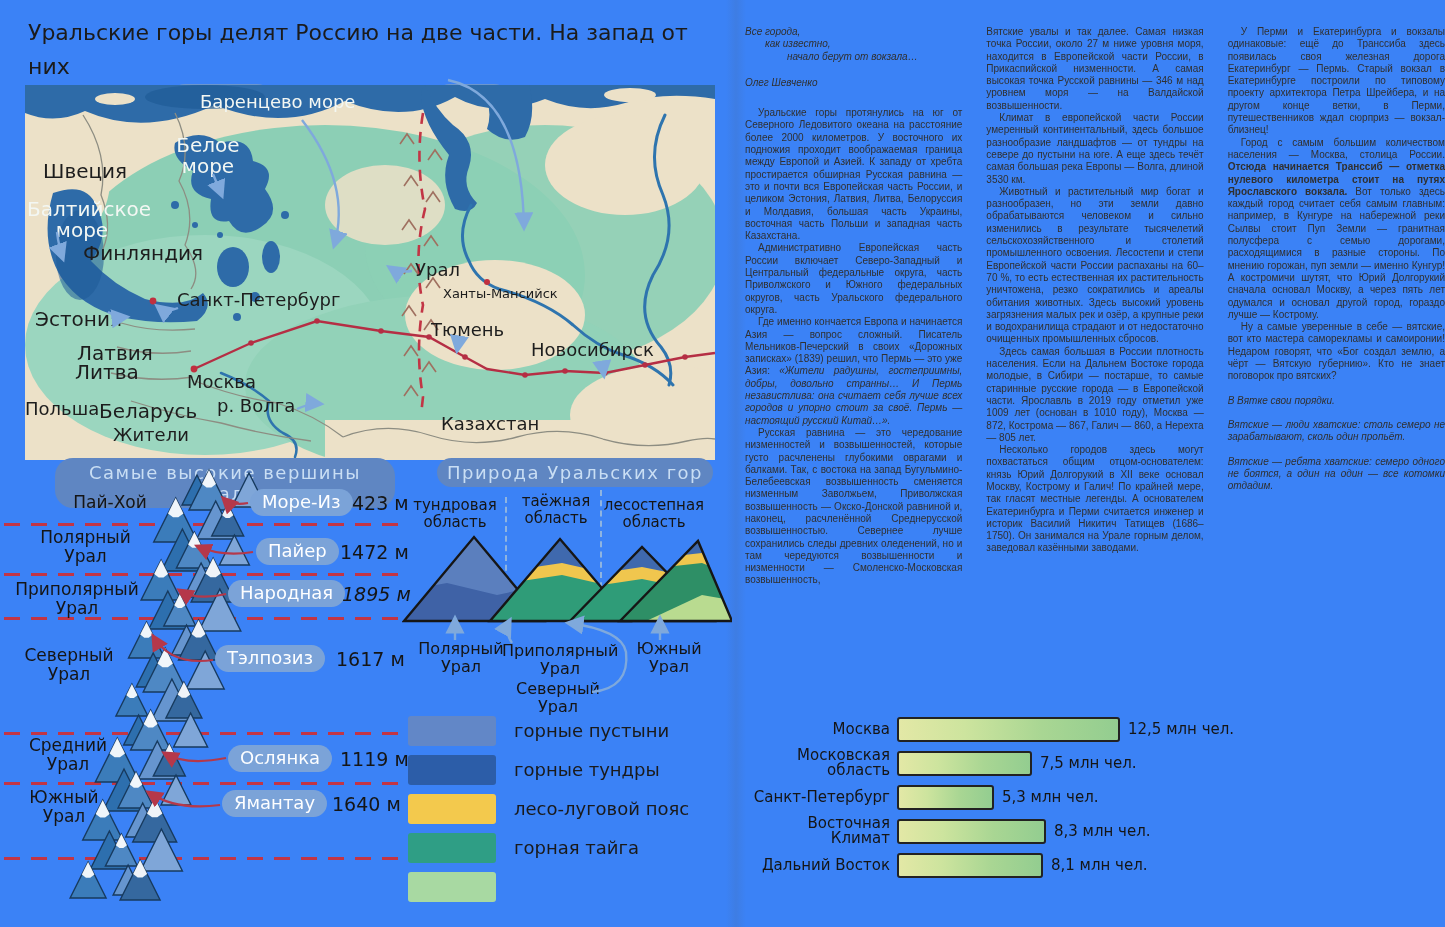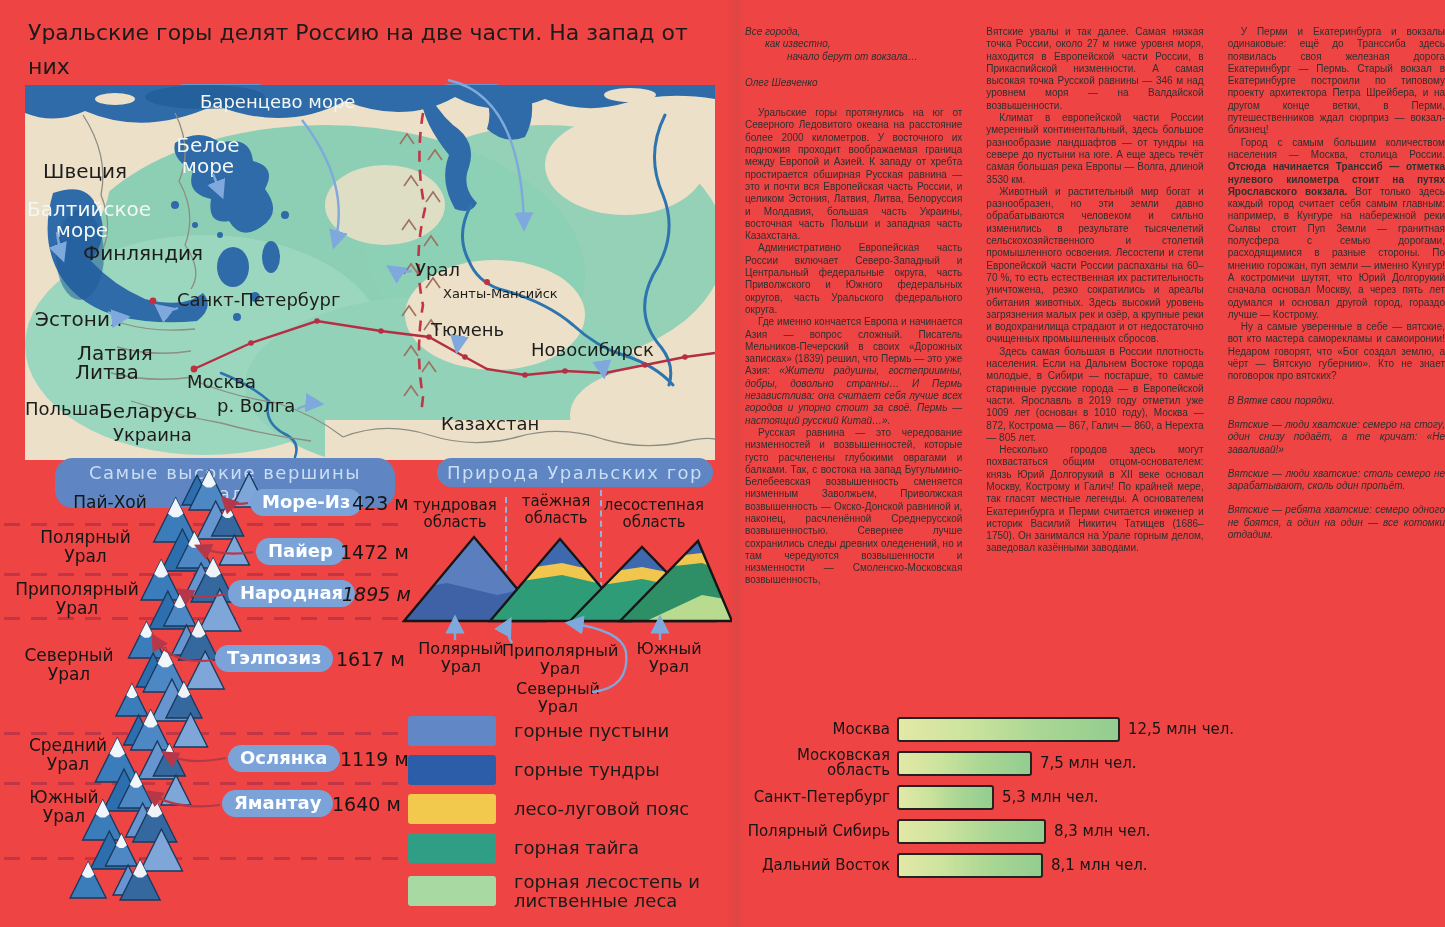--- a/index.html
+++ b/index.html
@@ -3,7 +3,7 @@
 <meta charset="utf-8">
 <style>
   html,body{margin:0;padding:0;background:#ffffff;width:1445px;height:927px;overflow:hidden;}
-  .spread{position:relative;width:1445px;height:927px;background:#ef4444;font-family:"Liberation Sans",sans-serif;color:#2b2b2b;}
+  .spread{position:relative;width:1445px;height:927px;background:#3b82f6;font-family:"Liberation Sans",sans-serif;color:#2b2b2b;}
   .hw{font-family:"DejaVu Sans",sans-serif;}
   .gutter{position:absolute;left:726px;top:0;width:20px;height:927px;
     background:linear-gradient(90deg,rgba(0,0,0,0) 0%,rgba(90,80,60,.10) 50%,rgba(0,0,0,0) 100%);}

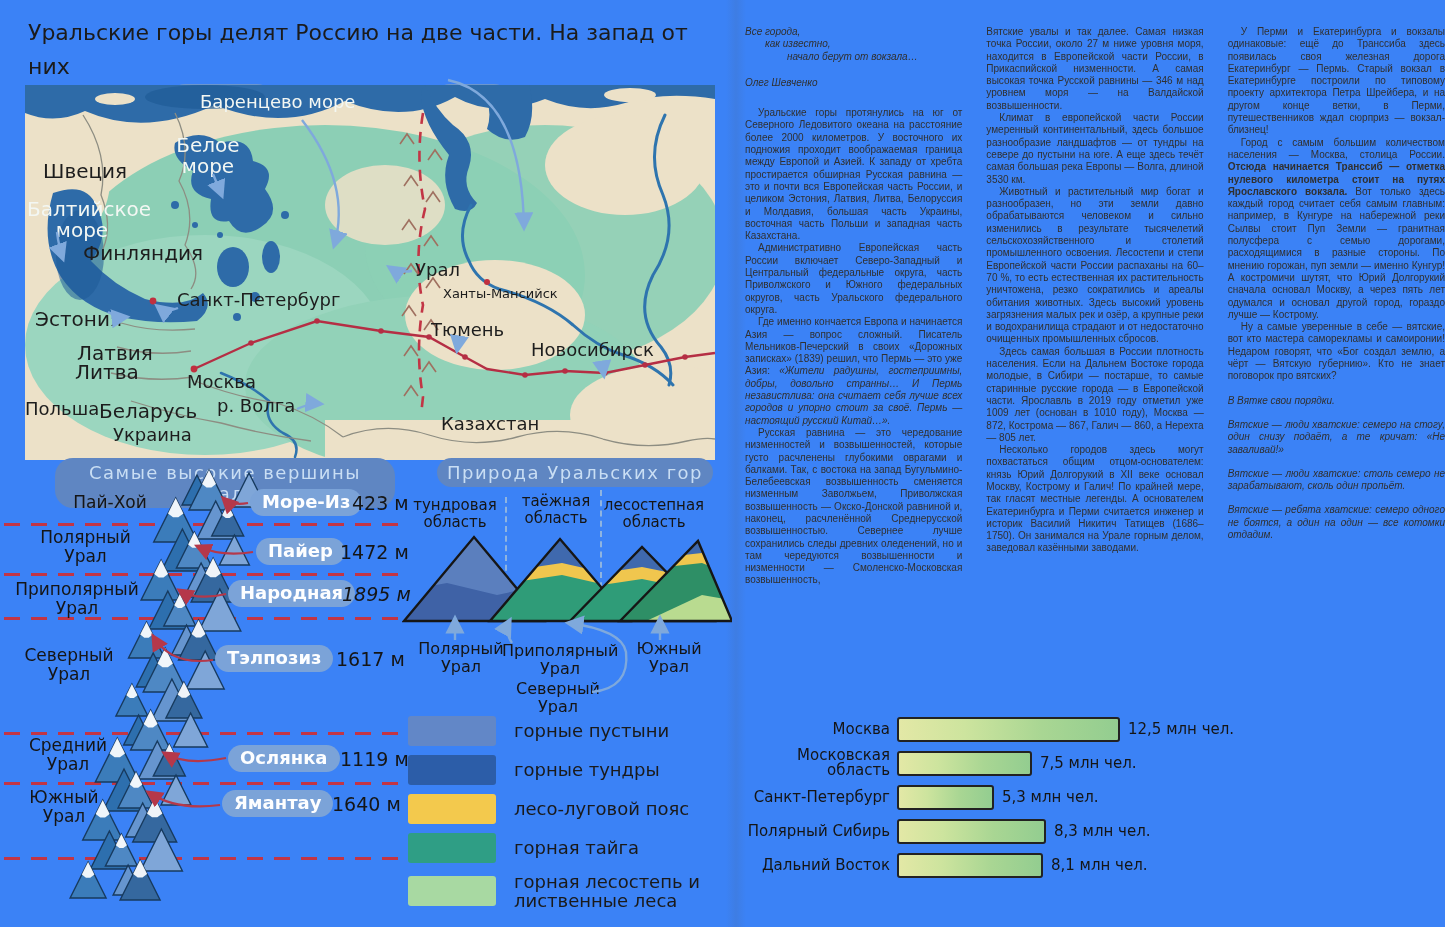--- a/index.html
+++ b/index.html
@@ -172,7 +172,7 @@
       <span class="lbl hw" style="left:50px;top:277px;">Литва</span>
       <span class="lbl lg hw" style="left:0px;top:315px;">Польша</span>
       <span class="lbl hw" style="left:74px;top:316px;">Беларусь</span>
-      <span class="lbl lg hw" style="left:88px;top:341px;">Украина</span>
+      <span class="lbl lg hw" style="left:88px;top:341px;">Жители</span>
       <span class="lbl lg hw" style="left:162px;top:288px;">Москва</span>
       <span class="lbl lg hw" style="left:192px;top:312px;">р. Волга</span>
       <span class="lbl lg hw" style="left:390px;top:176px;">Урал</span>

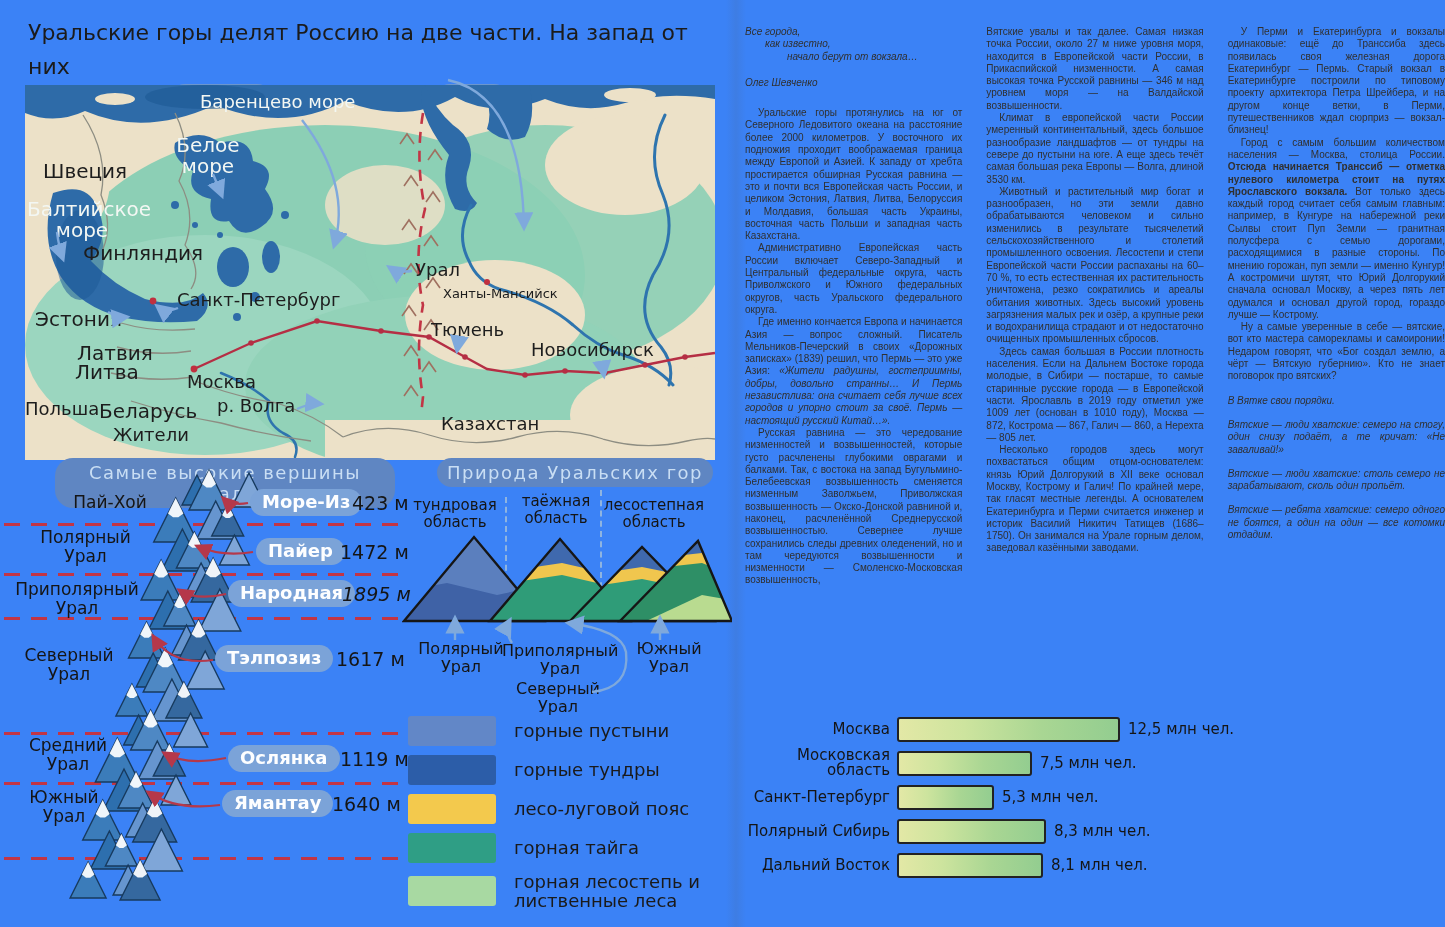--- a/index.html
+++ b/index.html
@@ -422,7 +422,6 @@
             <p class="indent"><span>Город с самым большим количеством населения — Москва, столица России. </span><span style="font-weight: bold;">Отсюда начинается Транссиб — отметка нулевого километра стоит на путях Ярославского вокзала.</span><span> Вот только здесь каждый город считает себя самым главным: например, в Кунгуре на набережной реки Сылвы стоит Пуп Земли — гранитная полусфера с семью дорогами, расходящимися в разные стороны. По мнению горожан, пуп земли — именно Кунгур! А костромичи шутят, что Юрий Долгорукий сначала основал Москву, а через пять лет одумался и основал другой город, гораздо лучше — Кострому.</span></p>
             <p class="indent"><span>Ну а самые уверенные в себе — вятские, вот кто мастера саморекламы и самоиронии! Недаром говорят, что «Бог создал землю, а чёрт — Вятскую губернию». Кто не знает поговорок про вятских?</span></p>
             <p class="gap italic"><span>В Вятке свои порядки.</span></p>
-            <p class="gap italic"><span>Вятские — люди хватские: семеро на стогу, один снизу подаёт, а те кричат: «Не заваливай!»</span></p>
             <p class="gap italic"><span>Вятские — люди хватские: столь семеро не зарабатывают, сколь один пропьёт.</span></p>
             <p class="gap italic"><span>Вятские — ребята хватские: семеро одного не боятся, а один на один — все котомки отдадим.</span></p>
           </div>

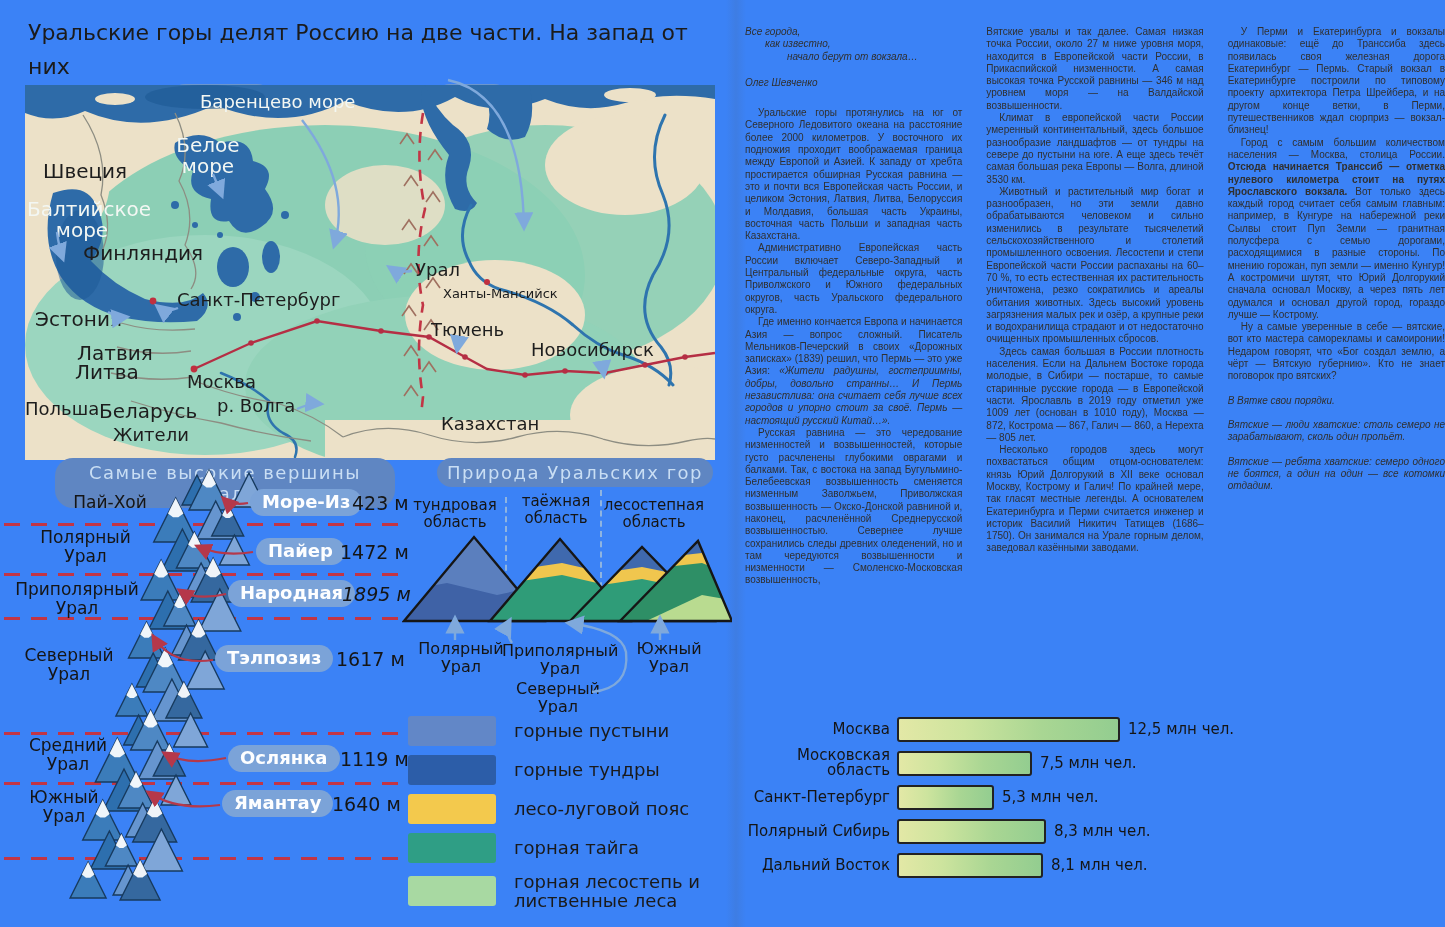--- a/index.html
+++ b/index.html
@@ -25,7 +25,7 @@
   .dash-red{position:absolute;height:3px;
     background:repeating-linear-gradient(90deg,#c23545 0 16px,transparent 16px 27px);}
   .region{position:absolute;text-align:center;font-size:17px;line-height:1.12;color:#151515;}
-  .bubble{position:absolute;background:#7ba3d8;color:#fdfeff;border-radius:16px;padding:2px 12px 4px 12px;font-size:18px;white-space:nowrap;font-weight:bold;}
+  .bubble{position:absolute;background:#7ba3d8;color:#fdfeff;border-radius:16px;padding:2px 12px 4px 12px;font-size:18px;white-space:nowrap;}
   .height{position:absolute;font-size:19px;color:#151515;white-space:nowrap;}
   
   .zone{position:absolute;text-align:center;font-size:15px;line-height:1.12;color:#151515;}

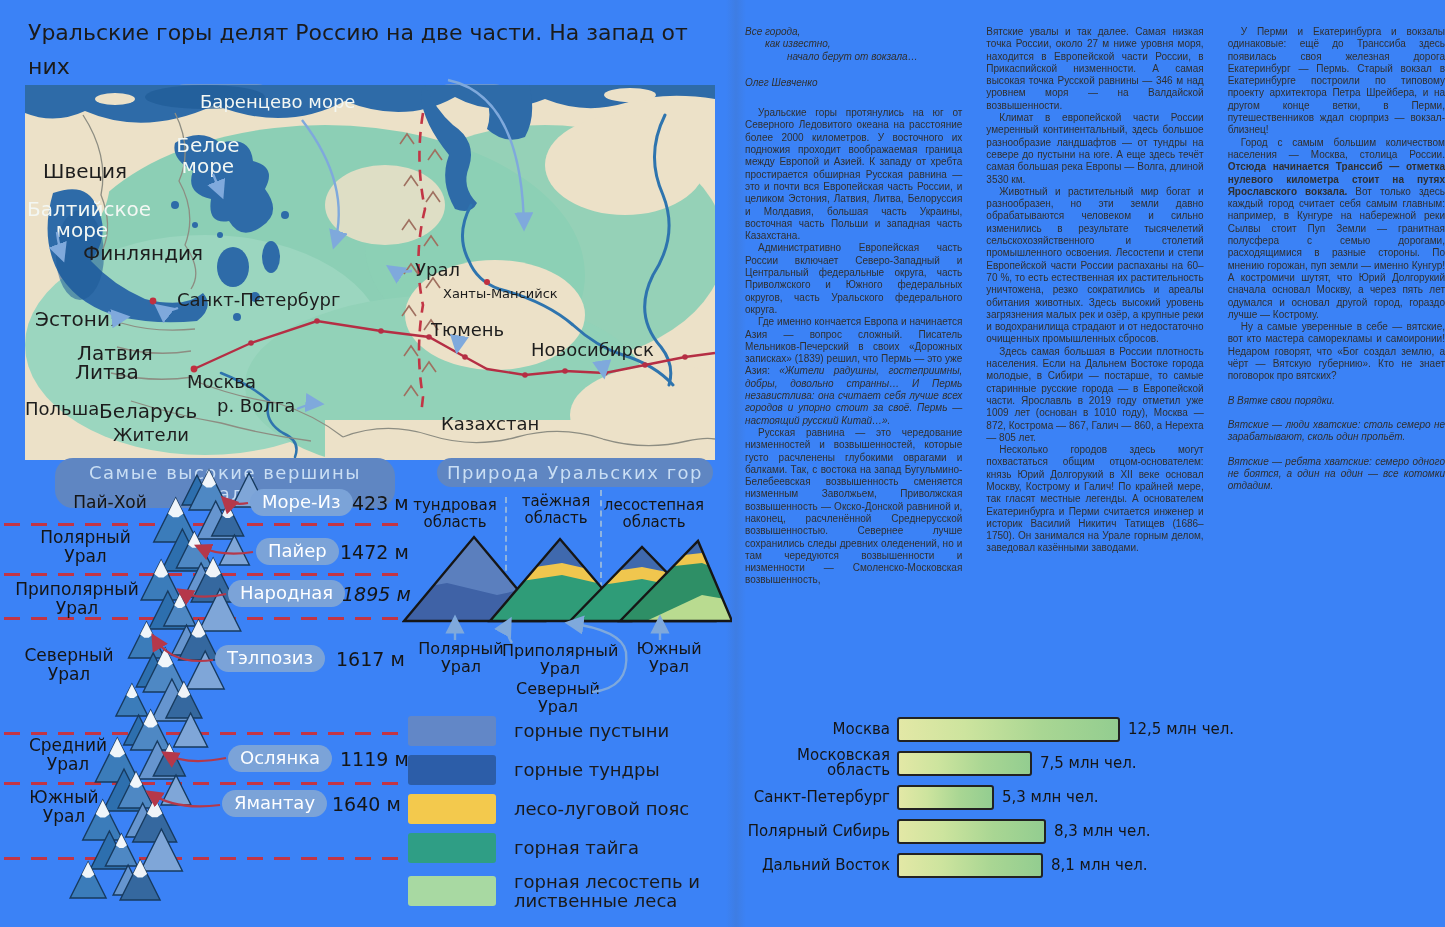--- a/index.html
+++ b/index.html
@@ -446,7 +446,7 @@
           <div class="chart-value">5,3 млн чел.</div>
         </div>
         <div class="chart-row">
-          <div class="chart-label">Полярный Сибирь</div>
+          <div class="chart-label">Восточная Климат</div>
           <div class="chart-bar" style="width: 145px;"></div>
           <div class="chart-value">8,3 млн чел.</div>
         </div>

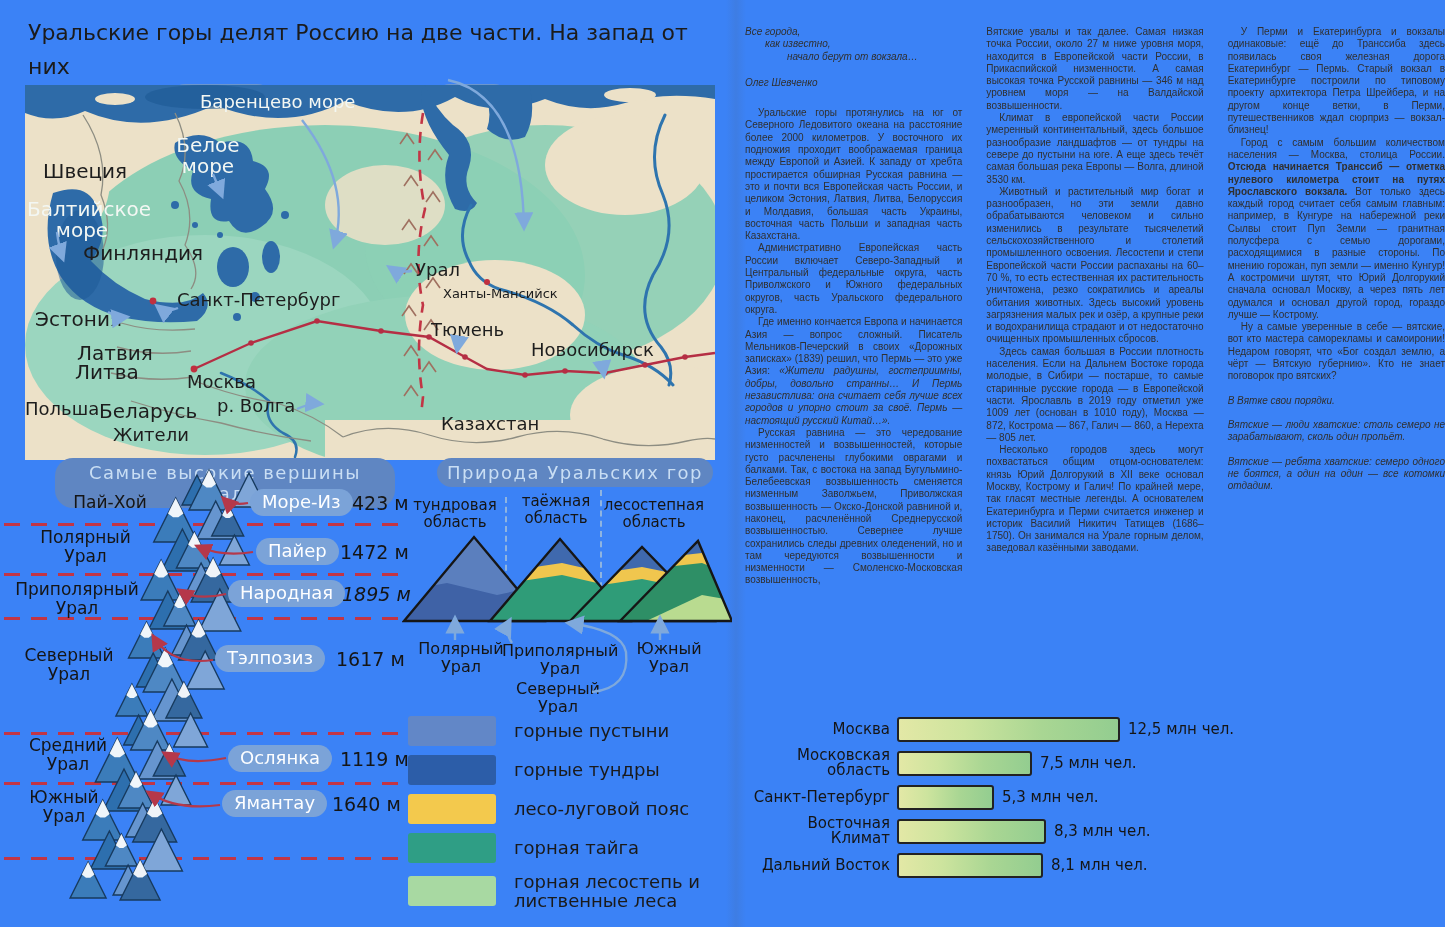--- a/index.html
+++ b/index.html
@@ -349,7 +349,6 @@
         </div>
         <div class="legend-row">
           <div class="swatch" style="background: rgb(168, 217, 162);"></div>
-          <div class="legend-label hw">горная лесостепь и лиственные леса</div>
         </div>
       </div>
 

